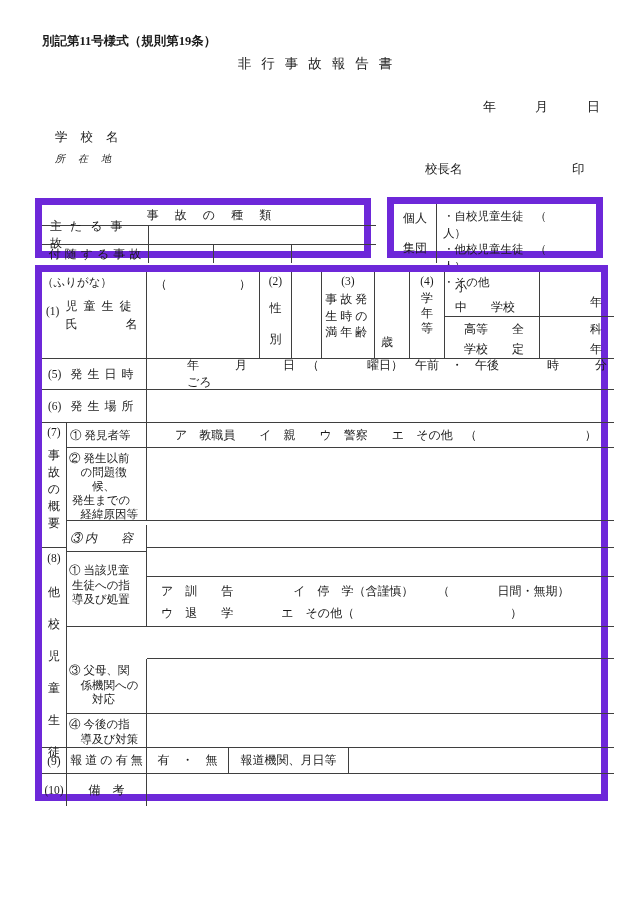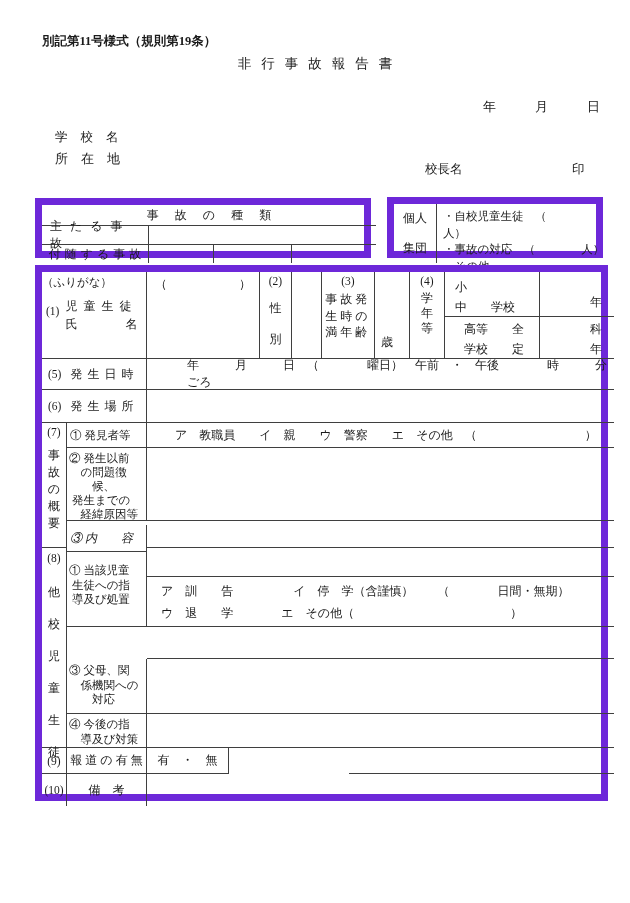--- a/index.html
+++ b/index.html
@@ -31,7 +31,7 @@
   <div class="abs" style="right:30px;top:87px;font-size:13px;margin-top:11px;">年　　　月　　　日</div>
 
   <div class="abs" style="left:55px;top:126px;font-size:12.5px;letter-spacing:13px;line-height:22px;">学校名</div>
-  <div class="abs" style="left:55px;top:148px;font-size:13px;letter-spacing:13px;line-height:22px;">所在地</div>
+  <div class="abs" style="left:55px;top:148px;font-size:10px;letter-spacing:13px;line-height:22px;font-style:italic;">所在地</div>
   <div class="abs" style="left:425px;top:161px;font-size:12.5px;">校長名</div>
   <div class="abs" style="left:572px;top:161px;font-size:12.5px;">印</div>
 

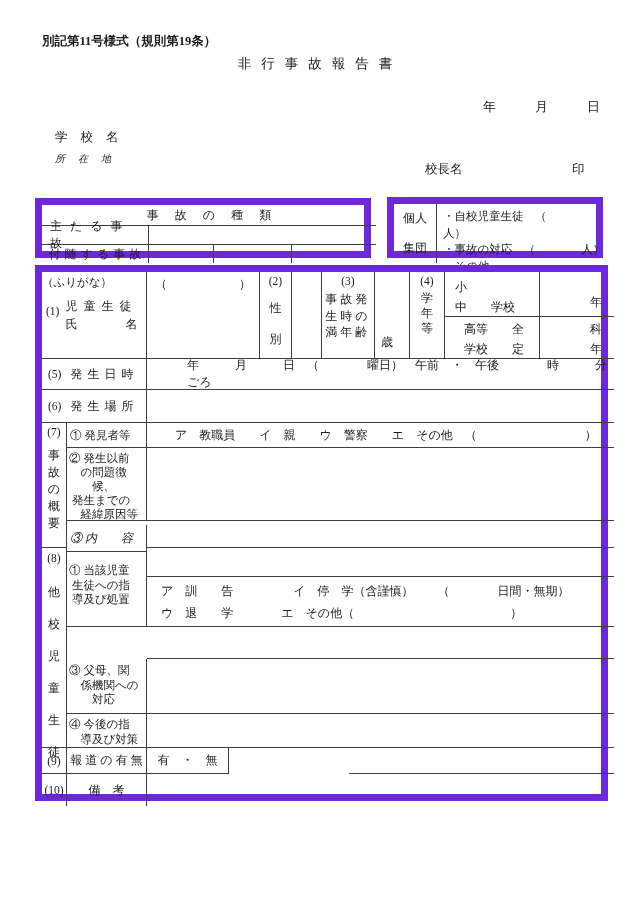--- a/index.html
+++ b/index.html
@@ -52,7 +52,7 @@
     </div>
     <div class="c small" style="left:43px;top:0;width:171px;height:59px;line-height:16.5px;padding:4px 0 0 6px;">
       <div>・自校児童生徒　（　　　　人）</div>
-      <div>・事故の対応　（　　　　人）</div>
+      <div>・他校児童生徒　（　　　　人）</div>
       <div>・その他</div>
     </div>
   </div>

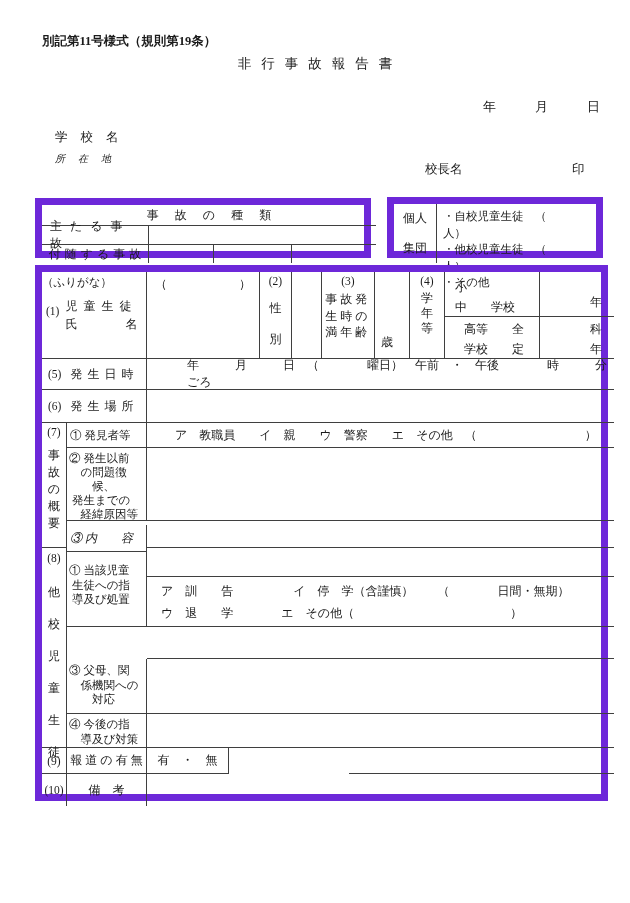--- a/index.html
+++ b/index.html
@@ -154,6 +154,7 @@
     <div class="c br bb cc small" style="left:0;top:476px;width:25px;height:26px;">(9)</div>
     <div class="c br bb cc" style="left:25px;top:476px;width:80px;height:26px;letter-spacing:3px;padding-left:3px;">報道の有無</div>
     <div class="c br bb cc" style="left:105px;top:476px;width:82px;height:26px;">有　・　無</div>
+    <div class="c br bb cc" style="left:187px;top:476px;width:120px;height:26px;">報道機関、月日等</div>
     <div class="c bb" style="left:307px;top:476px;width:265px;height:26px;"></div>
 
     <div class="c br cc small" style="left:0;top:502px;width:25px;height:32px;">(10)</div>

